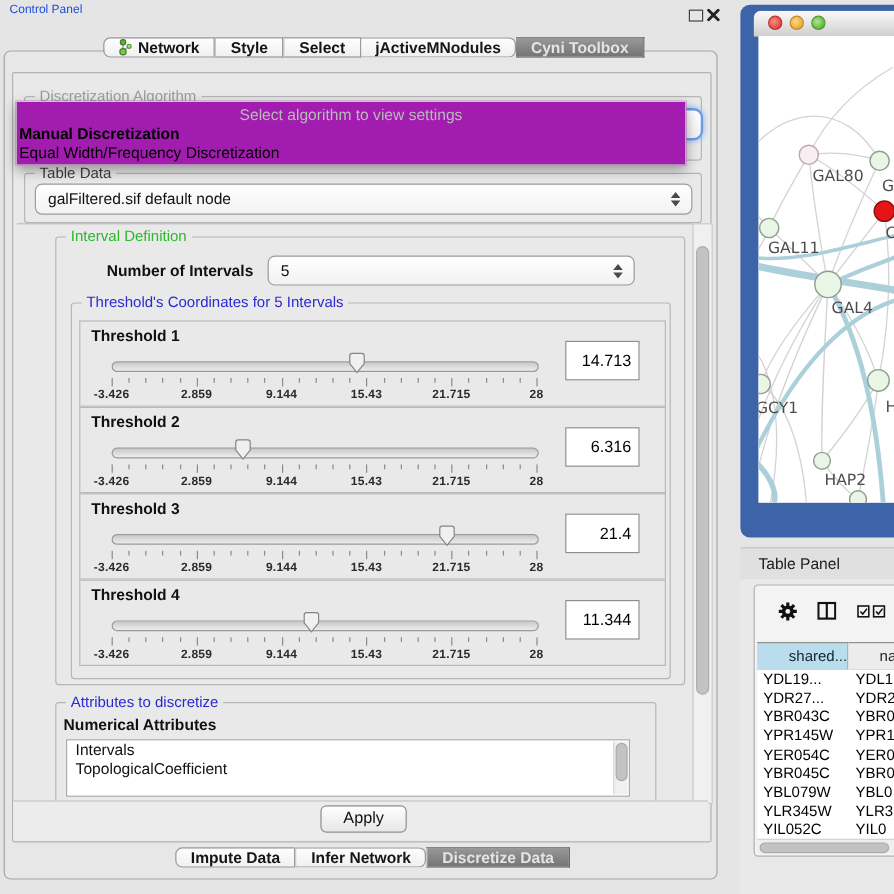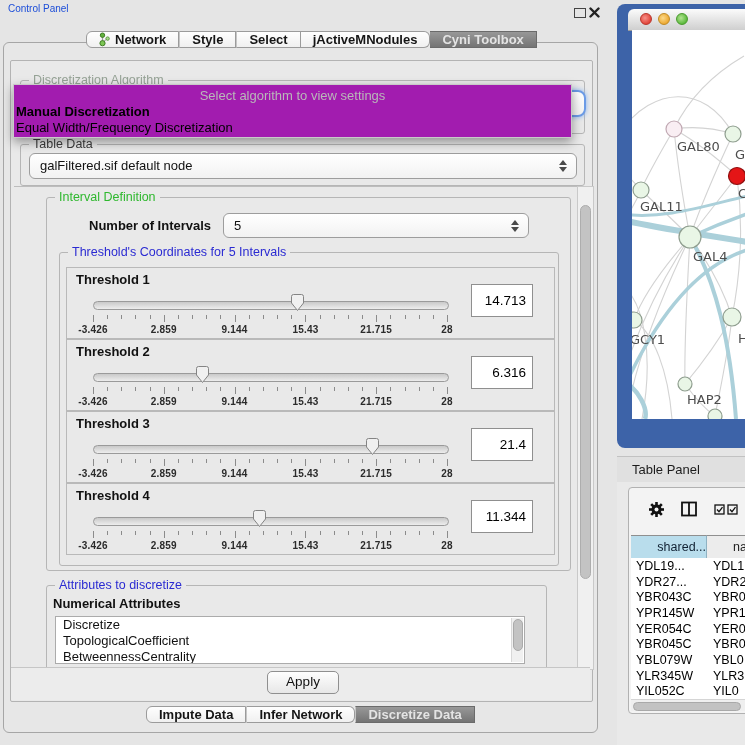--- a/index.html
+++ b/index.html
@@ -352,7 +352,7 @@
     <div class="attr-sub">Numerical Attributes</div>
     <div class="attr-list">
       <div id="attrItems">
-          <div class="attr-item">Discretize</div>
+          <div class="attr-item">Intervals</div>
           <div class="attr-item">TopologicalCoefficient</div>
           <div class="attr-item">BetweennessCentrality</div>
         </div>

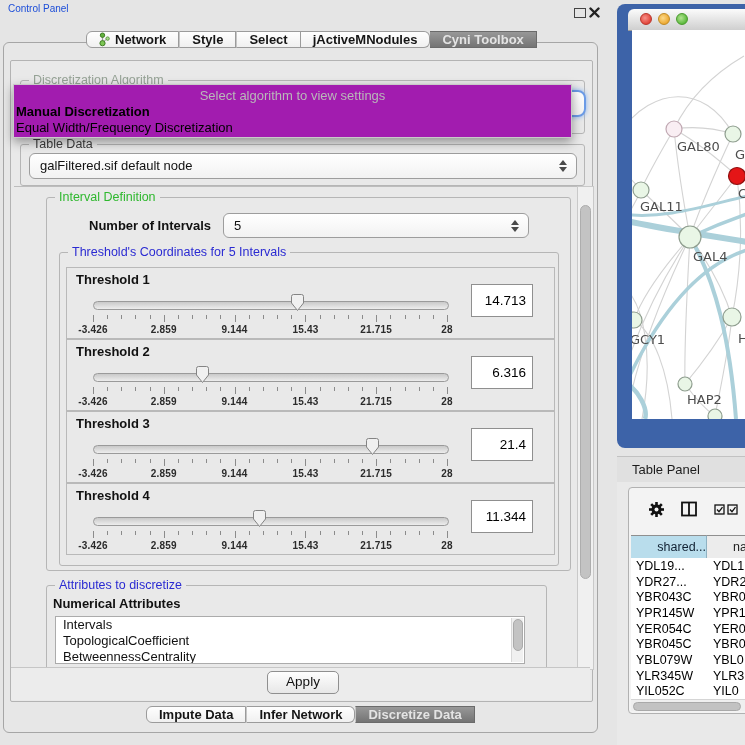--- a/index.html
+++ b/index.html
@@ -354,7 +354,6 @@
       <div id="attrItems">
           <div class="attr-item">Intervals</div>
           <div class="attr-item">TopologicalCoefficient</div>
-          <div class="attr-item">BetweennessCentrality</div>
         </div>
       <div class="attr-scroll">
           <div class="attr-thumb"></div>

